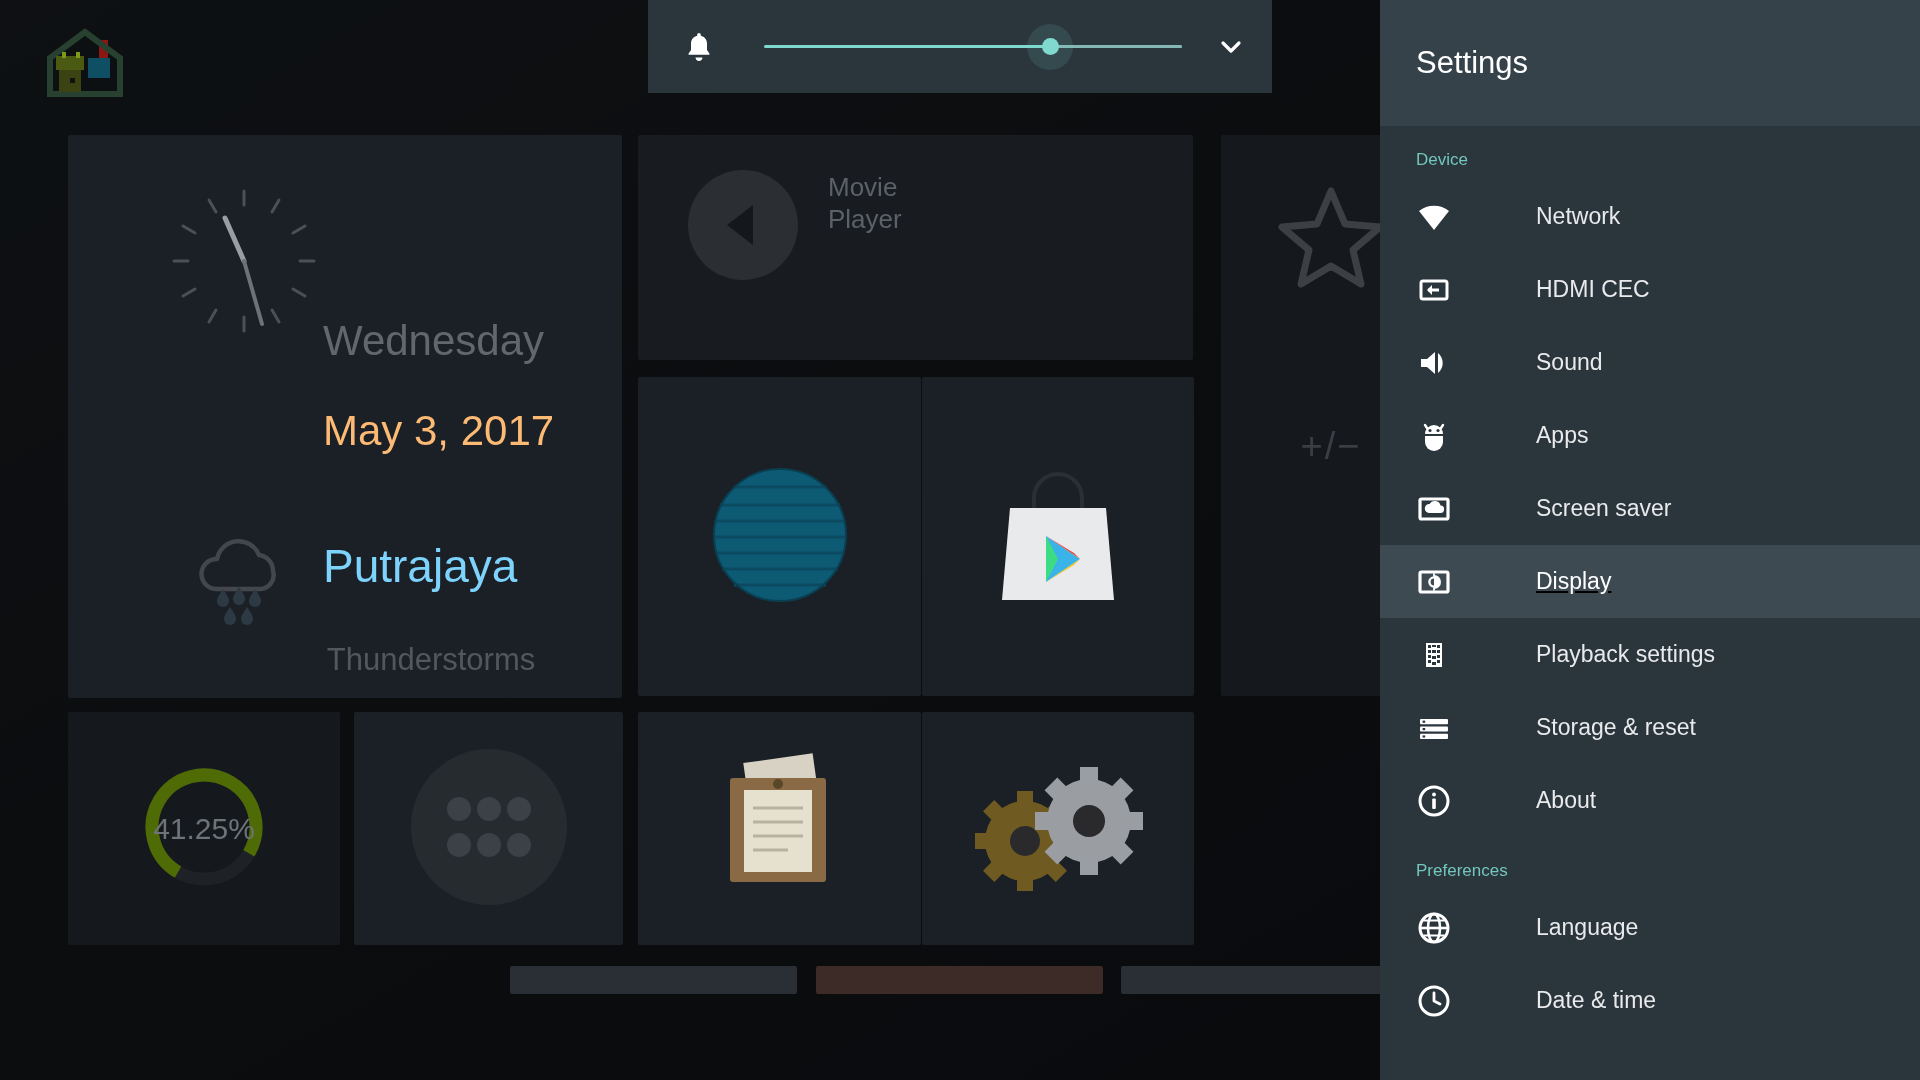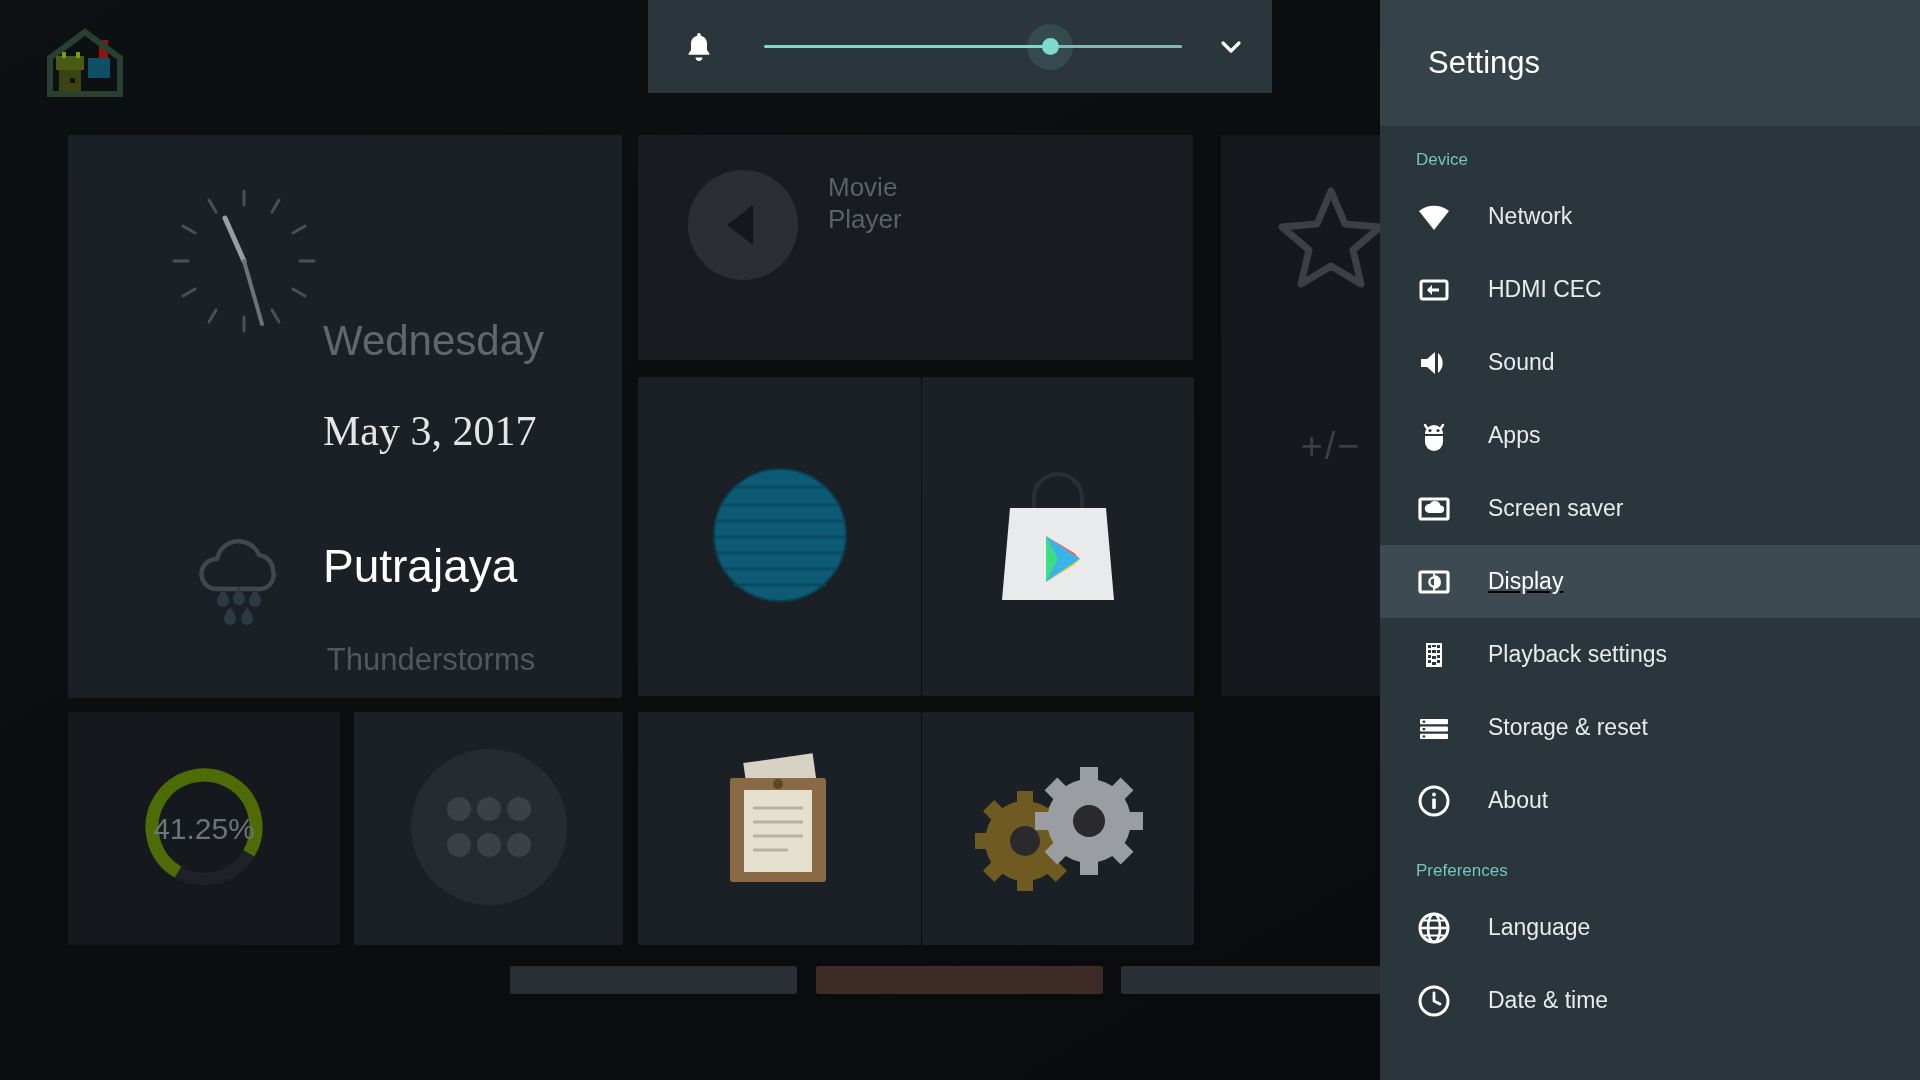--- a/index.html
+++ b/index.html
@@ -106,7 +106,7 @@
   }
   .drawer-header {
     height: 126px; background: #354249;
-    display: flex; align-items: center; padding-left: 48px;
+    display: flex; align-items: center; padding-left: 36px;
   }
   .drawer-title { font-size: 31px; color: #ffffff; font-weight: normal; }
 

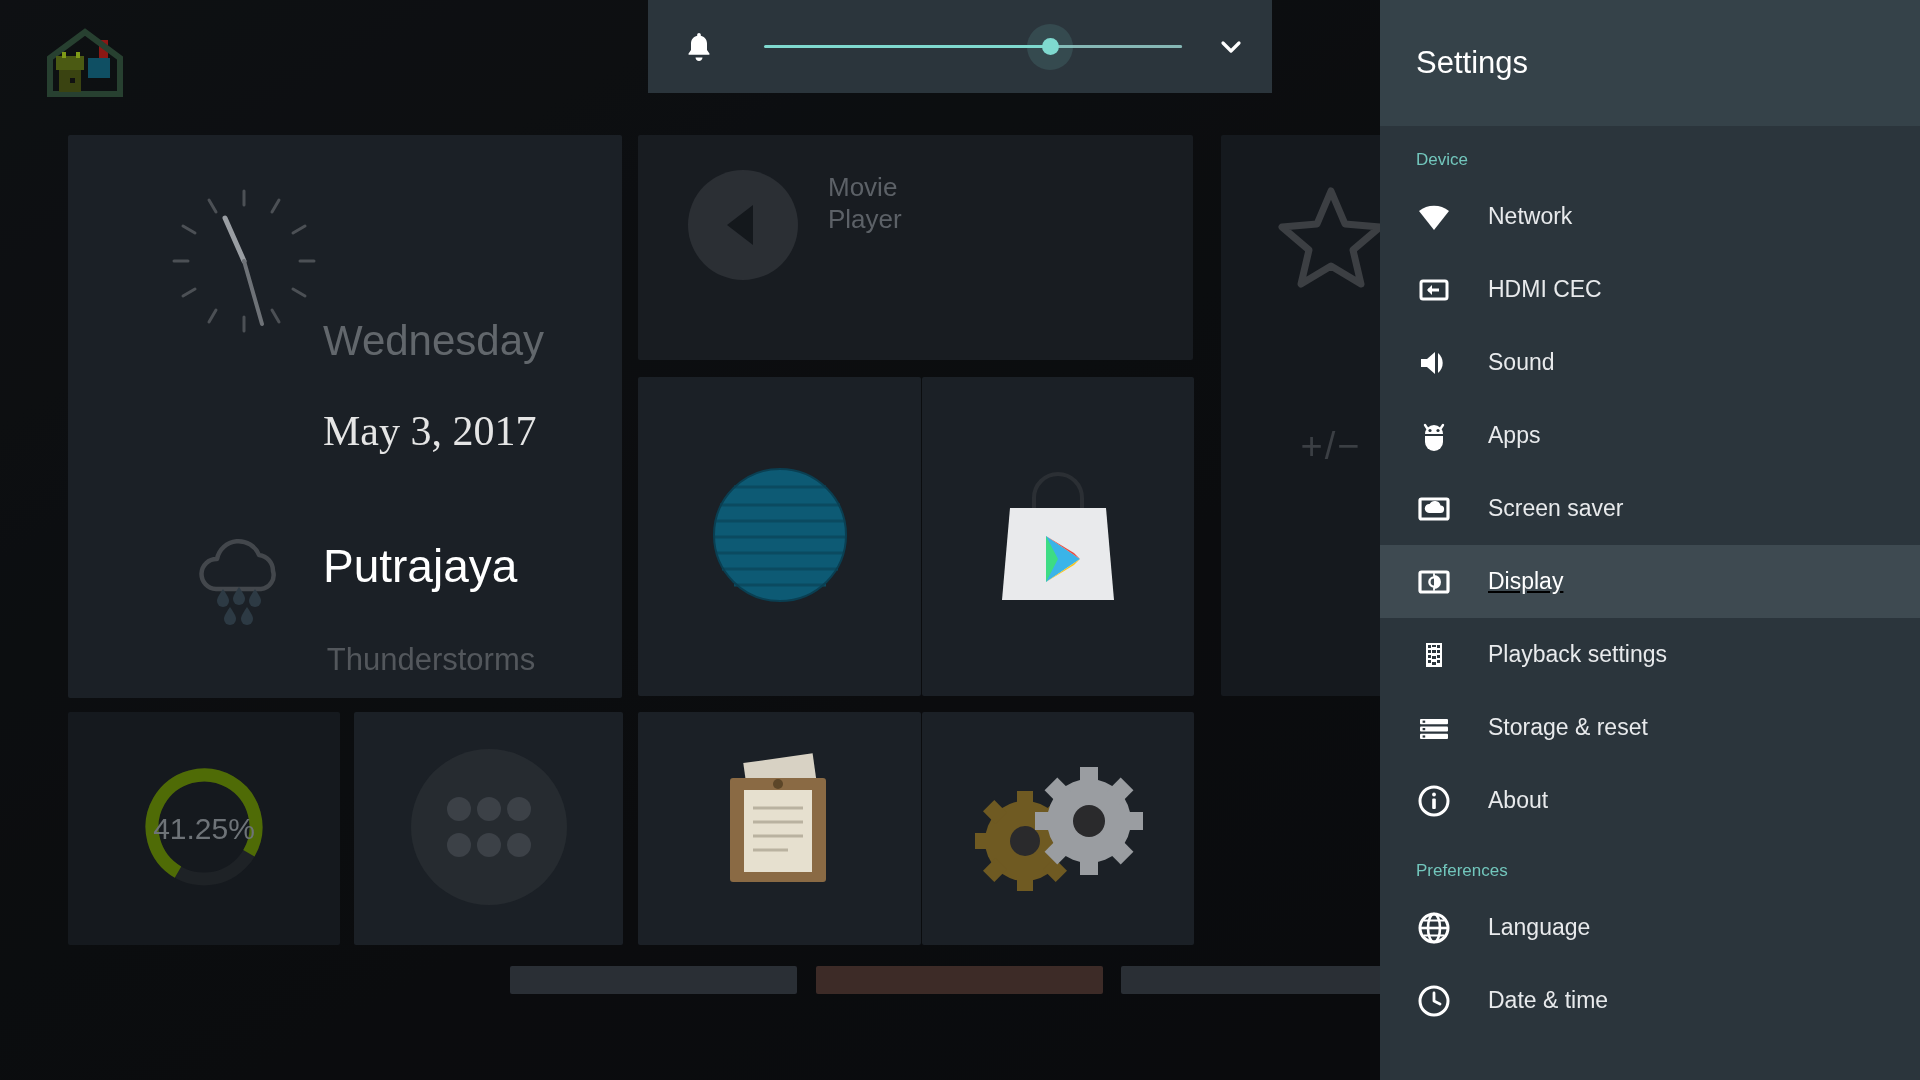--- a/index.html
+++ b/index.html
@@ -115,7 +115,7 @@
     padding: 24px 16px 10px 36px;
   }
   .menu-item {
-    display: flex; align-items: center; height: 73px; padding-left: 36px;
+    display: flex; align-items: center; height: 73px; padding-left: 36px; gap: 48px;
   }
   .menu-item.selected { background: #3e4a51; text-decoration: underline; }
   .menu-icon {

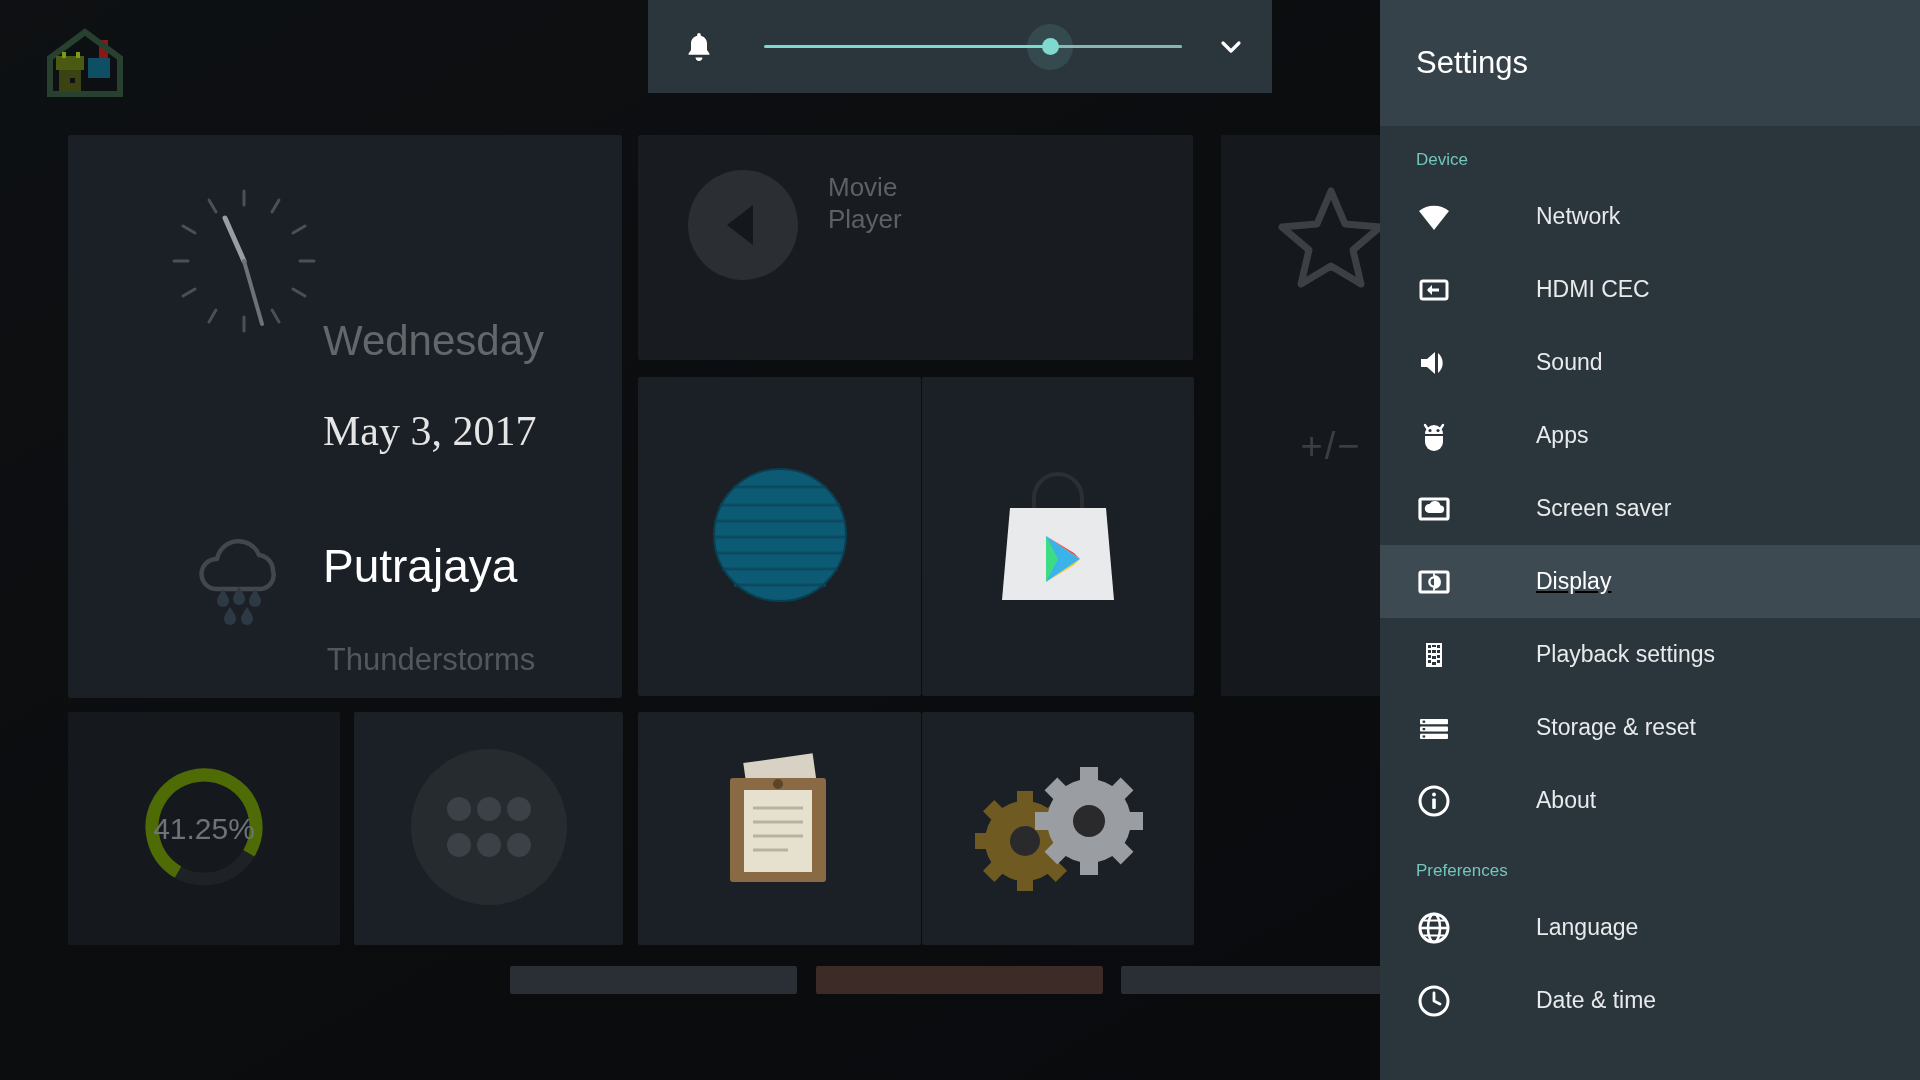--- a/index.html
+++ b/index.html
@@ -59,7 +59,7 @@
   .clock-face { position: absolute; left: 100px; top: 50px; width: 152px; height: 152px; }
   .wx-icon   { position: absolute; left: 118px; top: 400px; width: 120px; height: 92px; }
   .t-day  { position: absolute; left: 255px; top: 182px; font-size: 42px; color: #62676c; }
-  .t-date { position: absolute; left: 255px; top: 272px; font-size: 42px; color: #e5e5e5; font-family: Liberation Serif, serif; }
+  .t-date { position: absolute; left: 255px; top: 272px; font-size: 42px; color: #fdba74; }
   .t-city { position: absolute; left: 255px; top: 404px; font-size: 46px; color: #ffffff; }
   .t-cond { position: absolute; left: 173px; top: 507px; width: 380px; text-align: center;
             font-size: 31px; color: #53575c; }

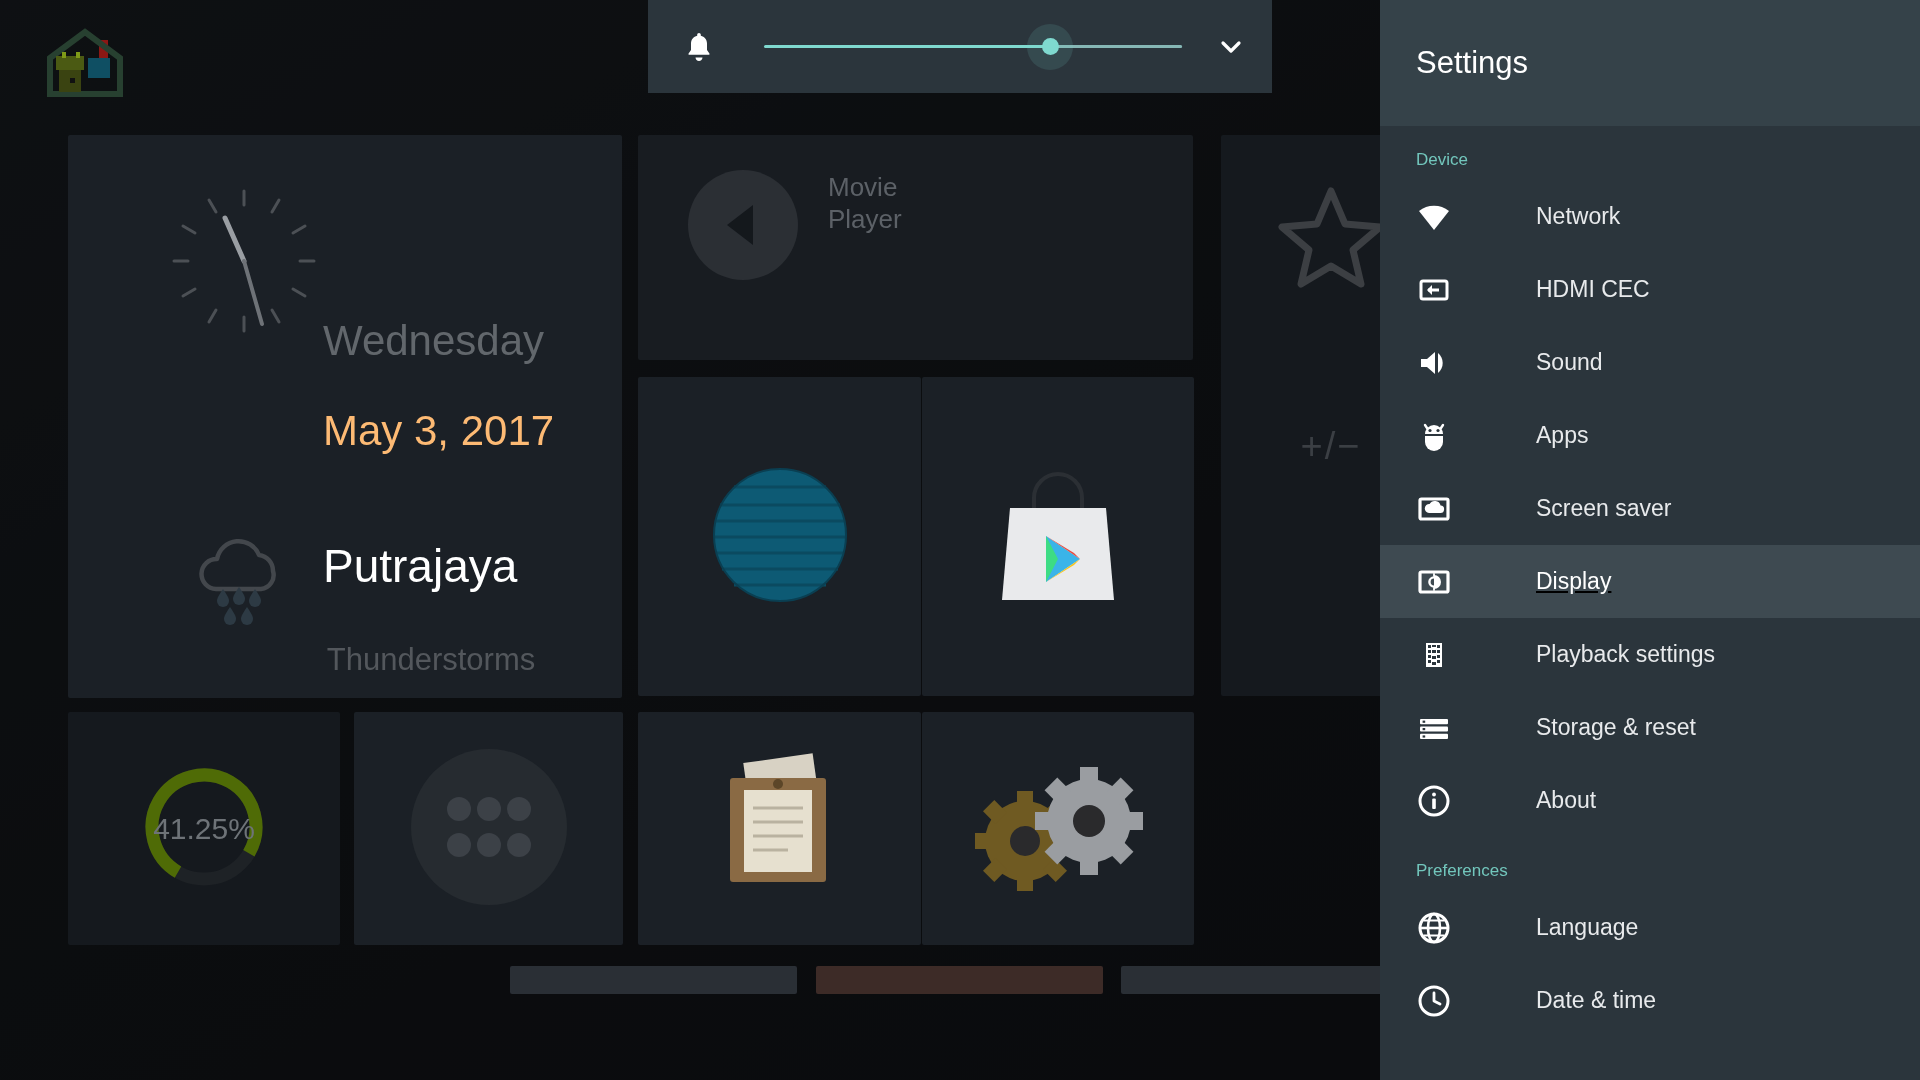--- a/index.html
+++ b/index.html
@@ -60,7 +60,7 @@
   .wx-icon   { position: absolute; left: 118px; top: 400px; width: 120px; height: 92px; }
   .t-day  { position: absolute; left: 255px; top: 182px; font-size: 42px; color: #62676c; }
   .t-date { position: absolute; left: 255px; top: 272px; font-size: 42px; color: #fdba74; }
-  .t-city { position: absolute; left: 255px; top: 404px; font-size: 46px; color: #ffffff; }
+  .t-city { position: absolute; left: 255px; top: 404px; font-size: 46px; color: #7dd3fc; }
   .t-cond { position: absolute; left: 173px; top: 507px; width: 380px; text-align: center;
             font-size: 31px; color: #53575c; }
 

